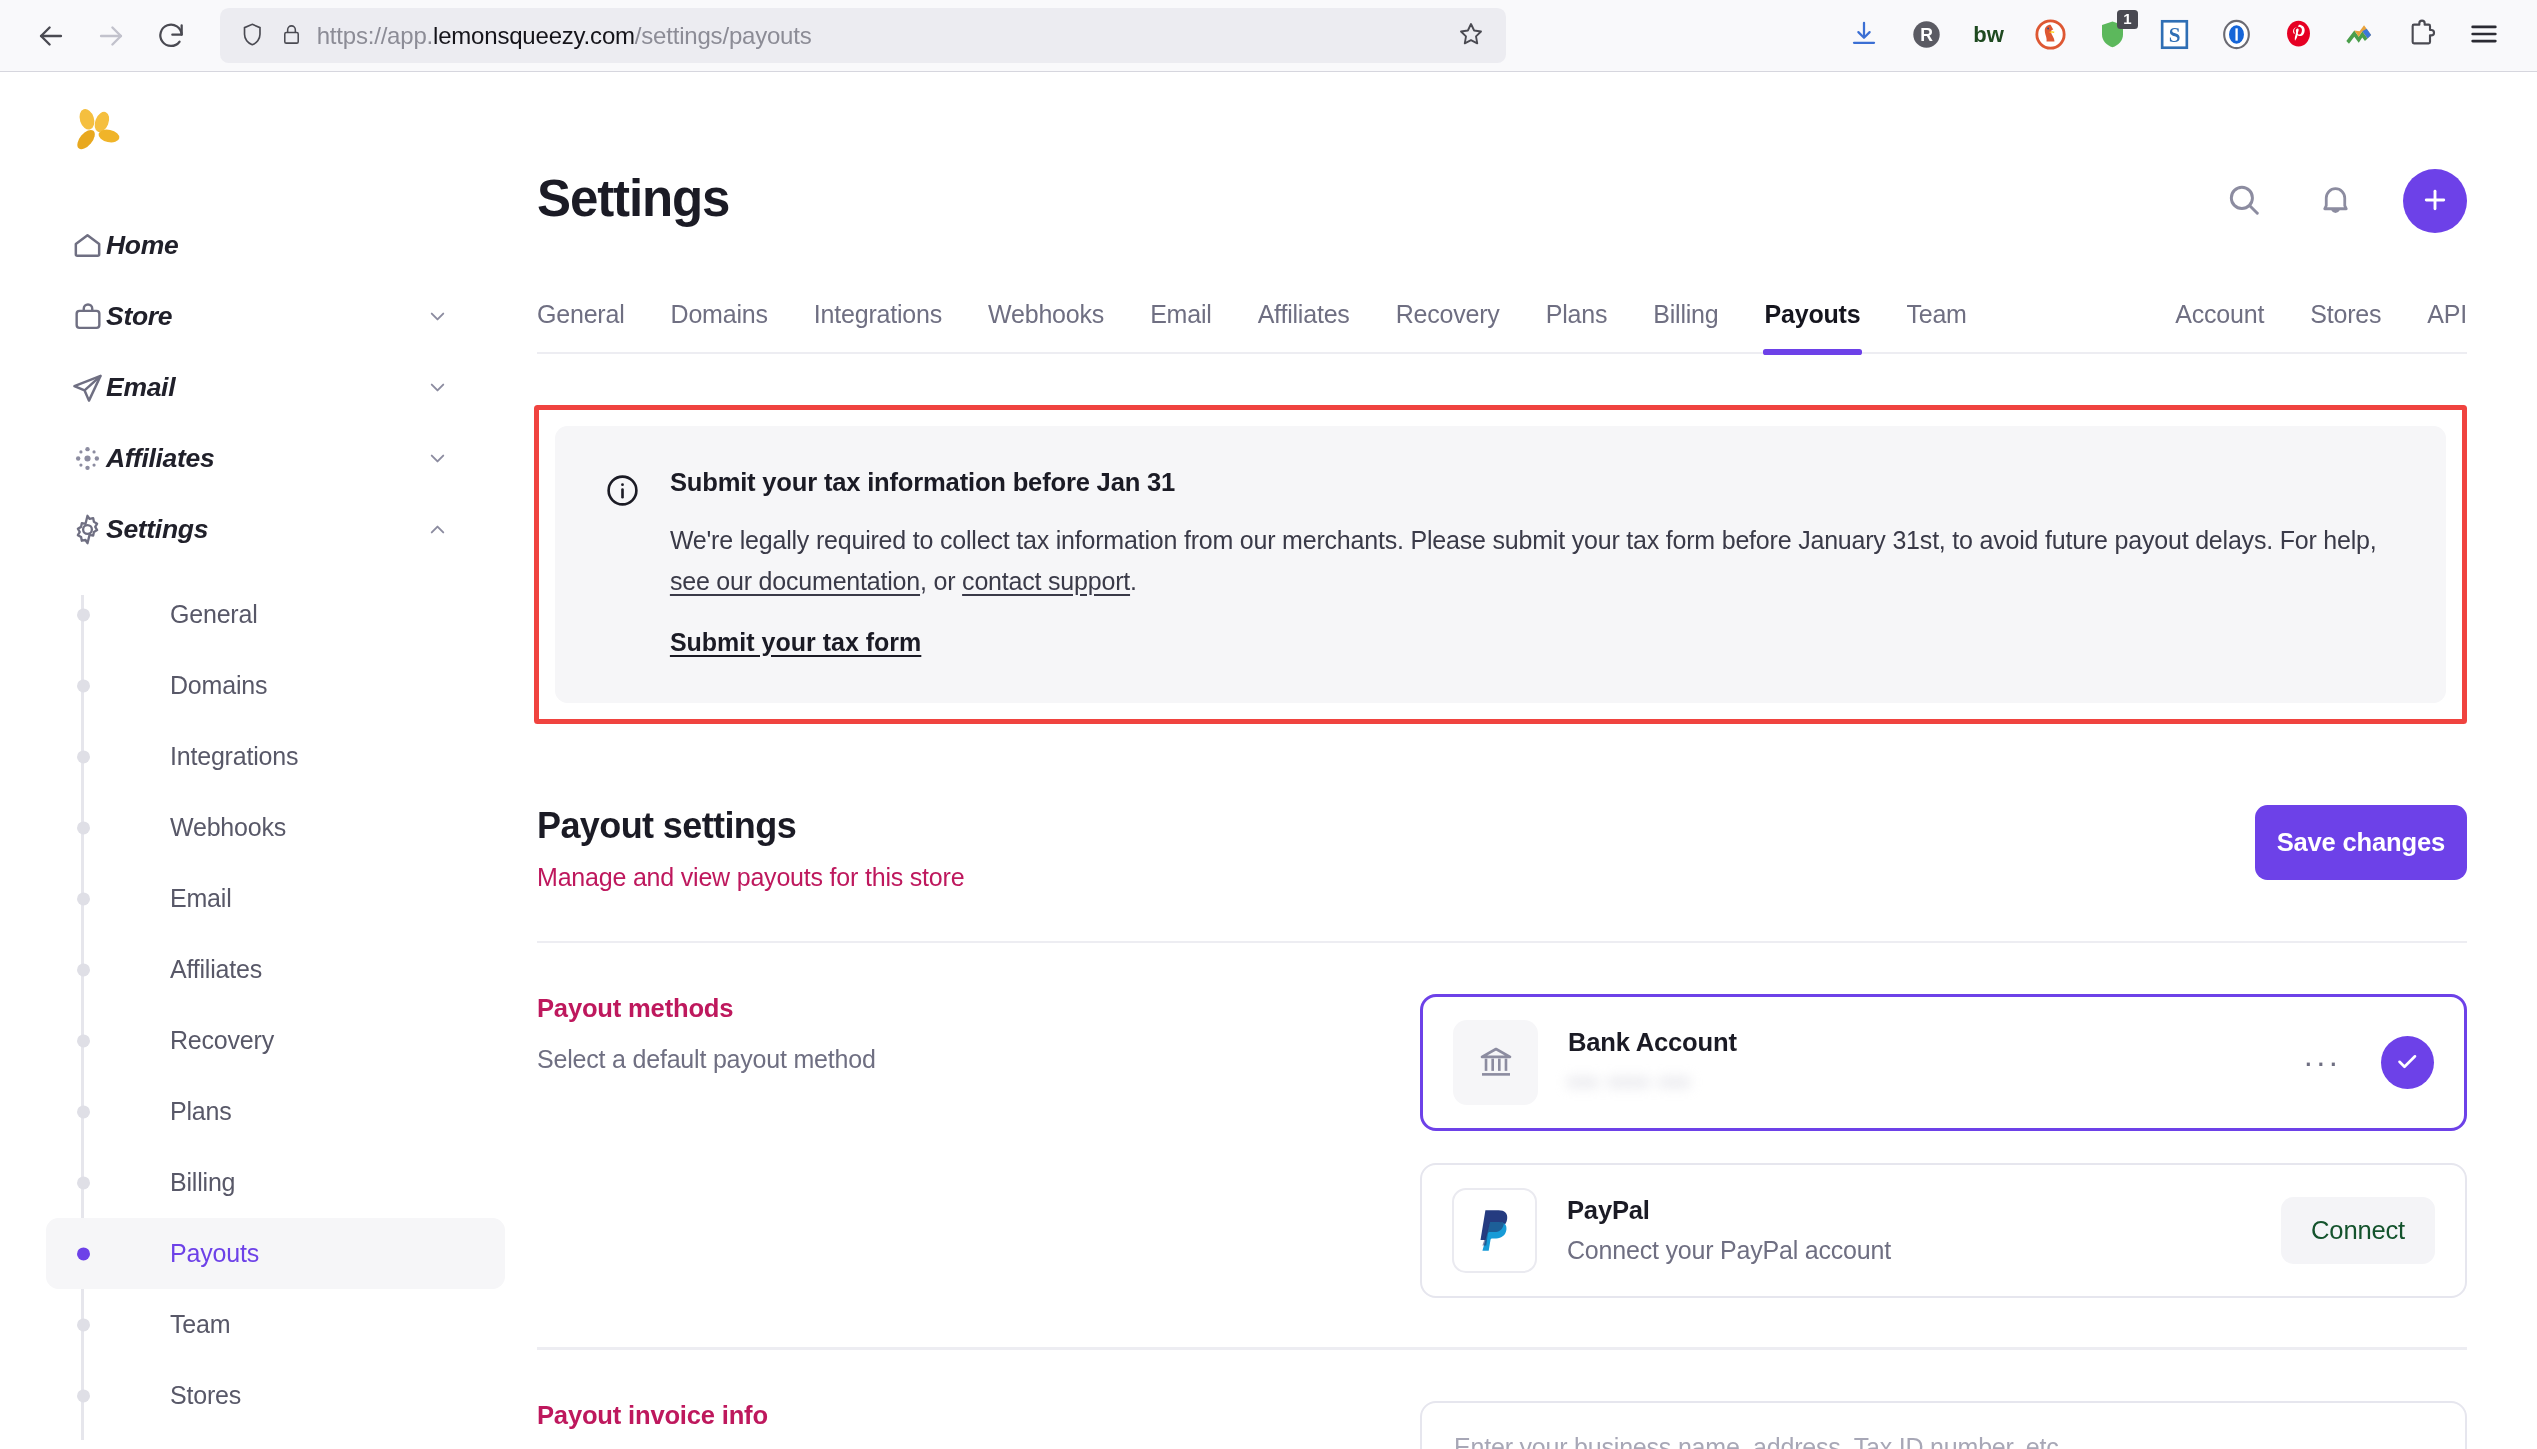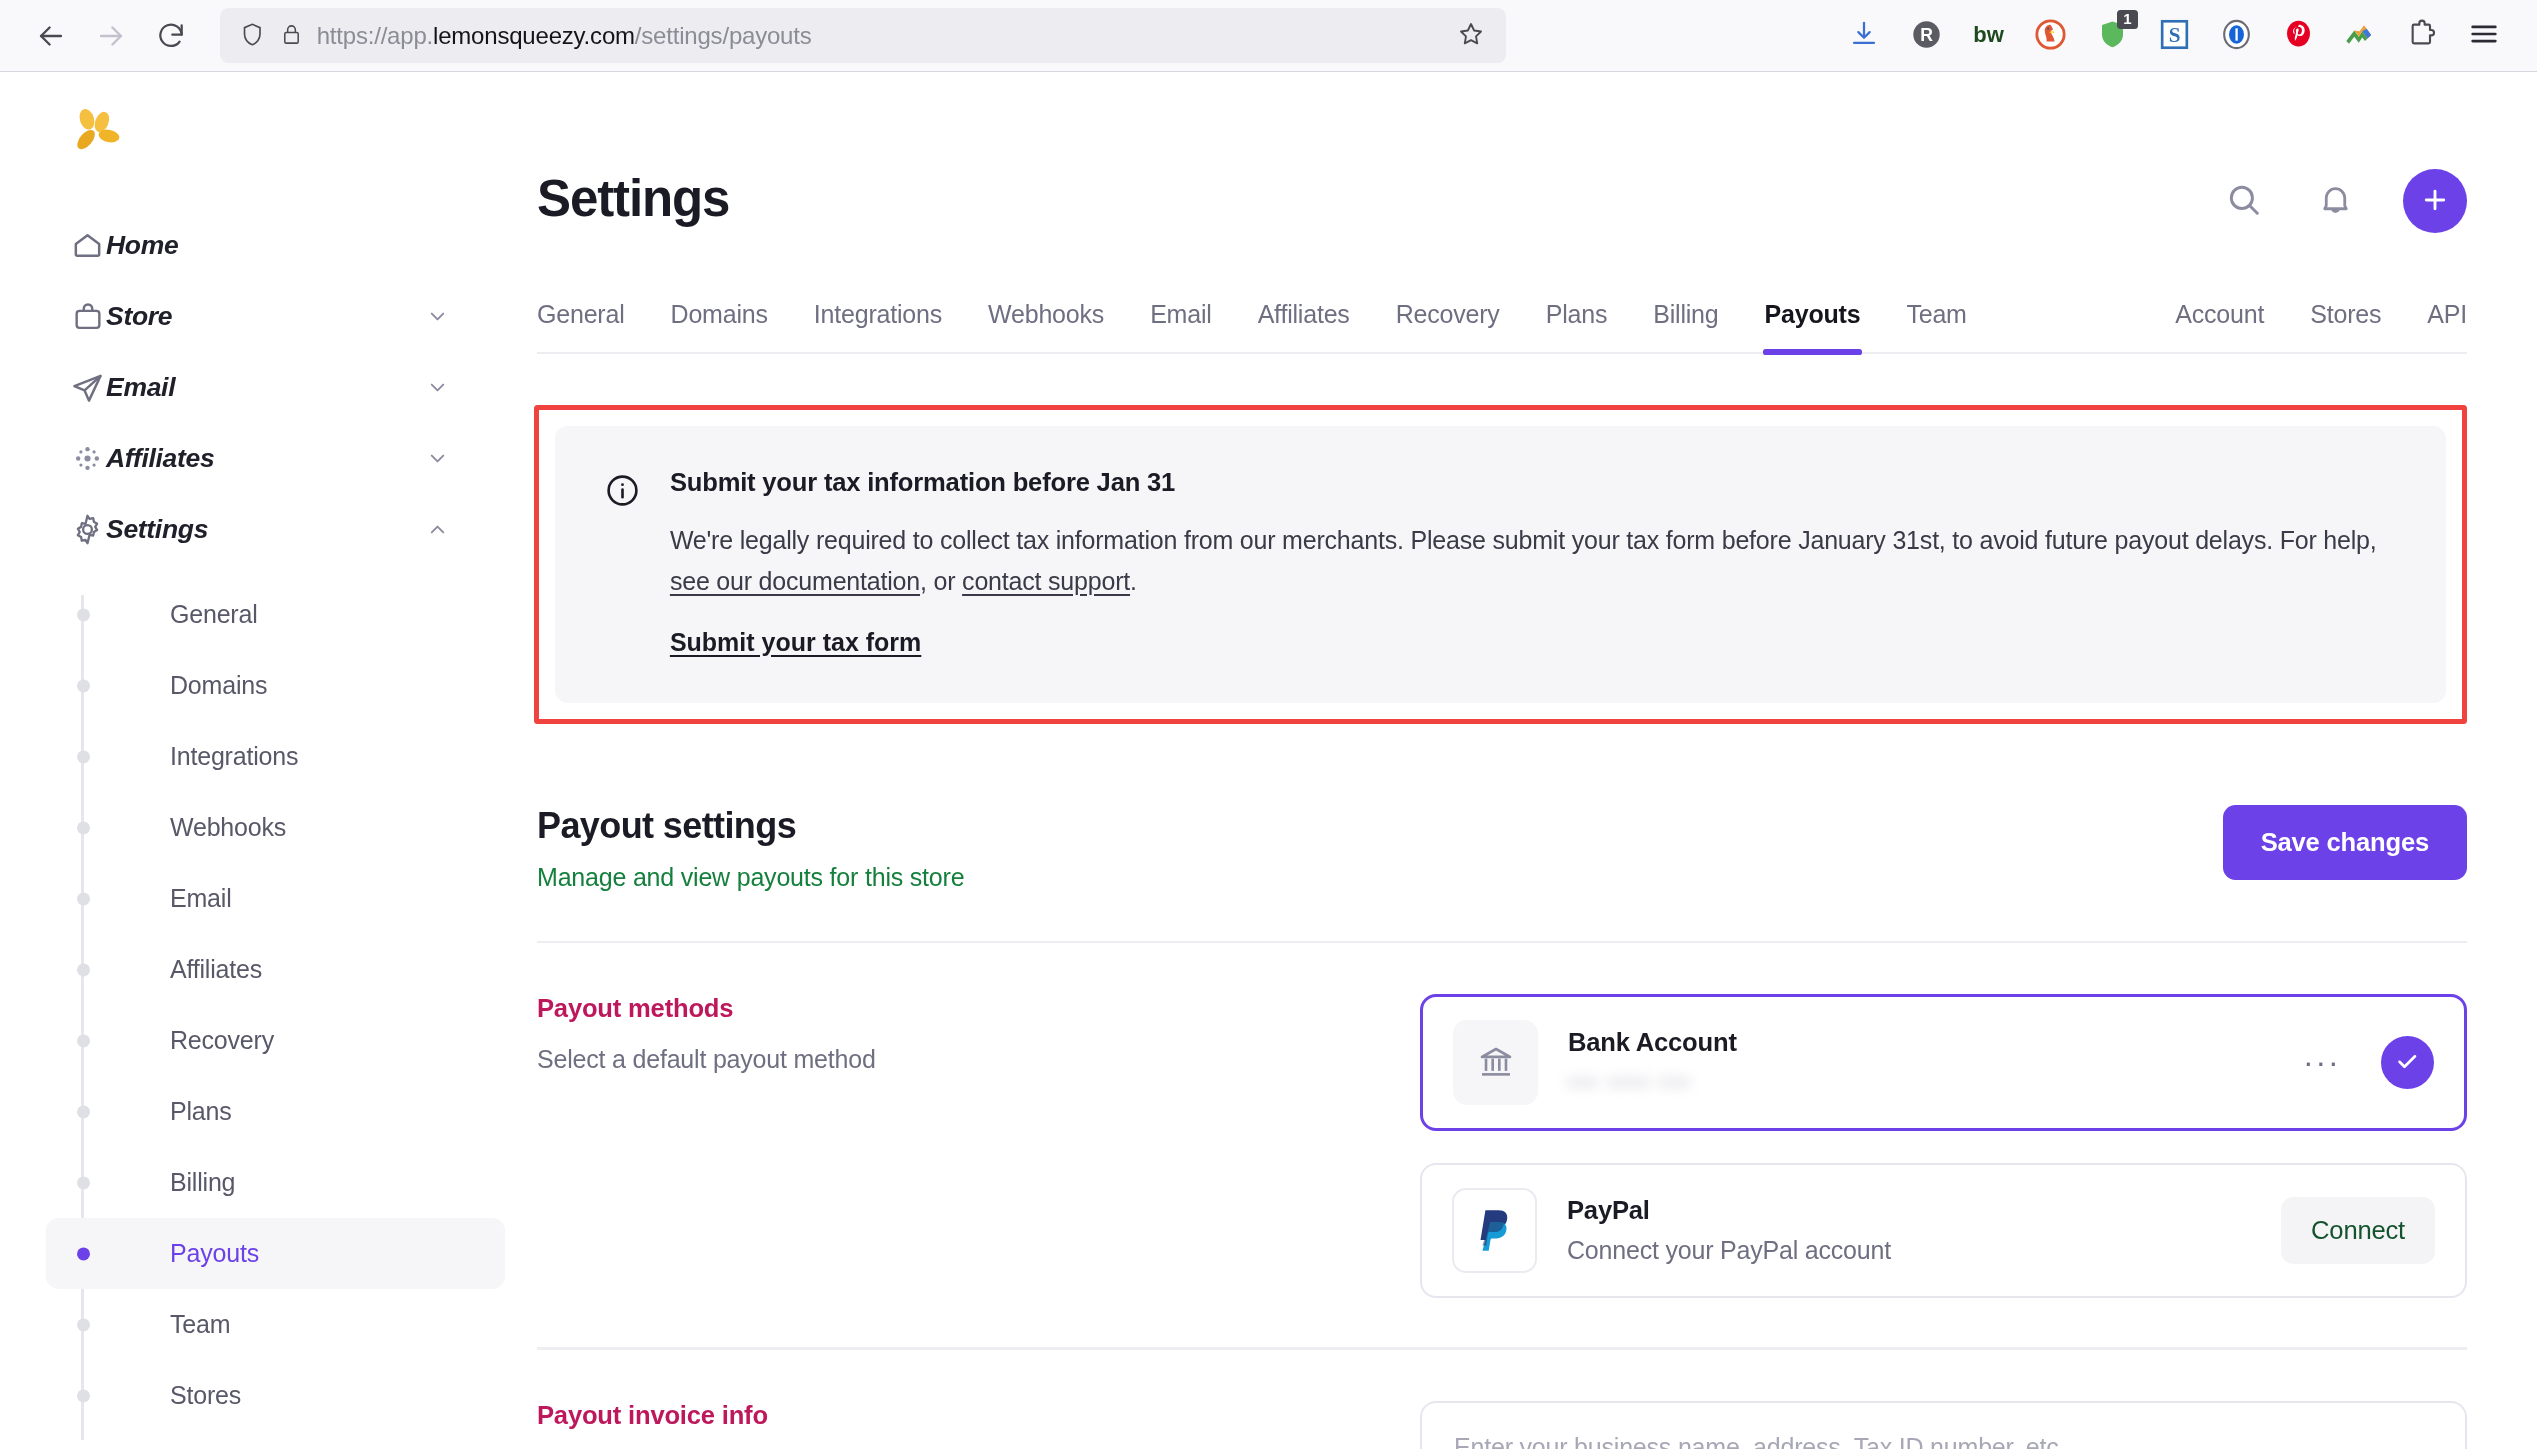--- a/index.html
+++ b/index.html
@@ -184,7 +184,7 @@
     margin-left:auto;
     background:#6d41e8; color:#fff;
     font-size:25.6px; font-weight:700; letter-spacing:-0.2px;
-    padding:23px 38px; border-radius:12.4px;
+    padding:23px 22px; border-radius:12.4px;
     border:none; cursor:pointer;
     font-family:"Liberation Sans", sans-serif;
   }

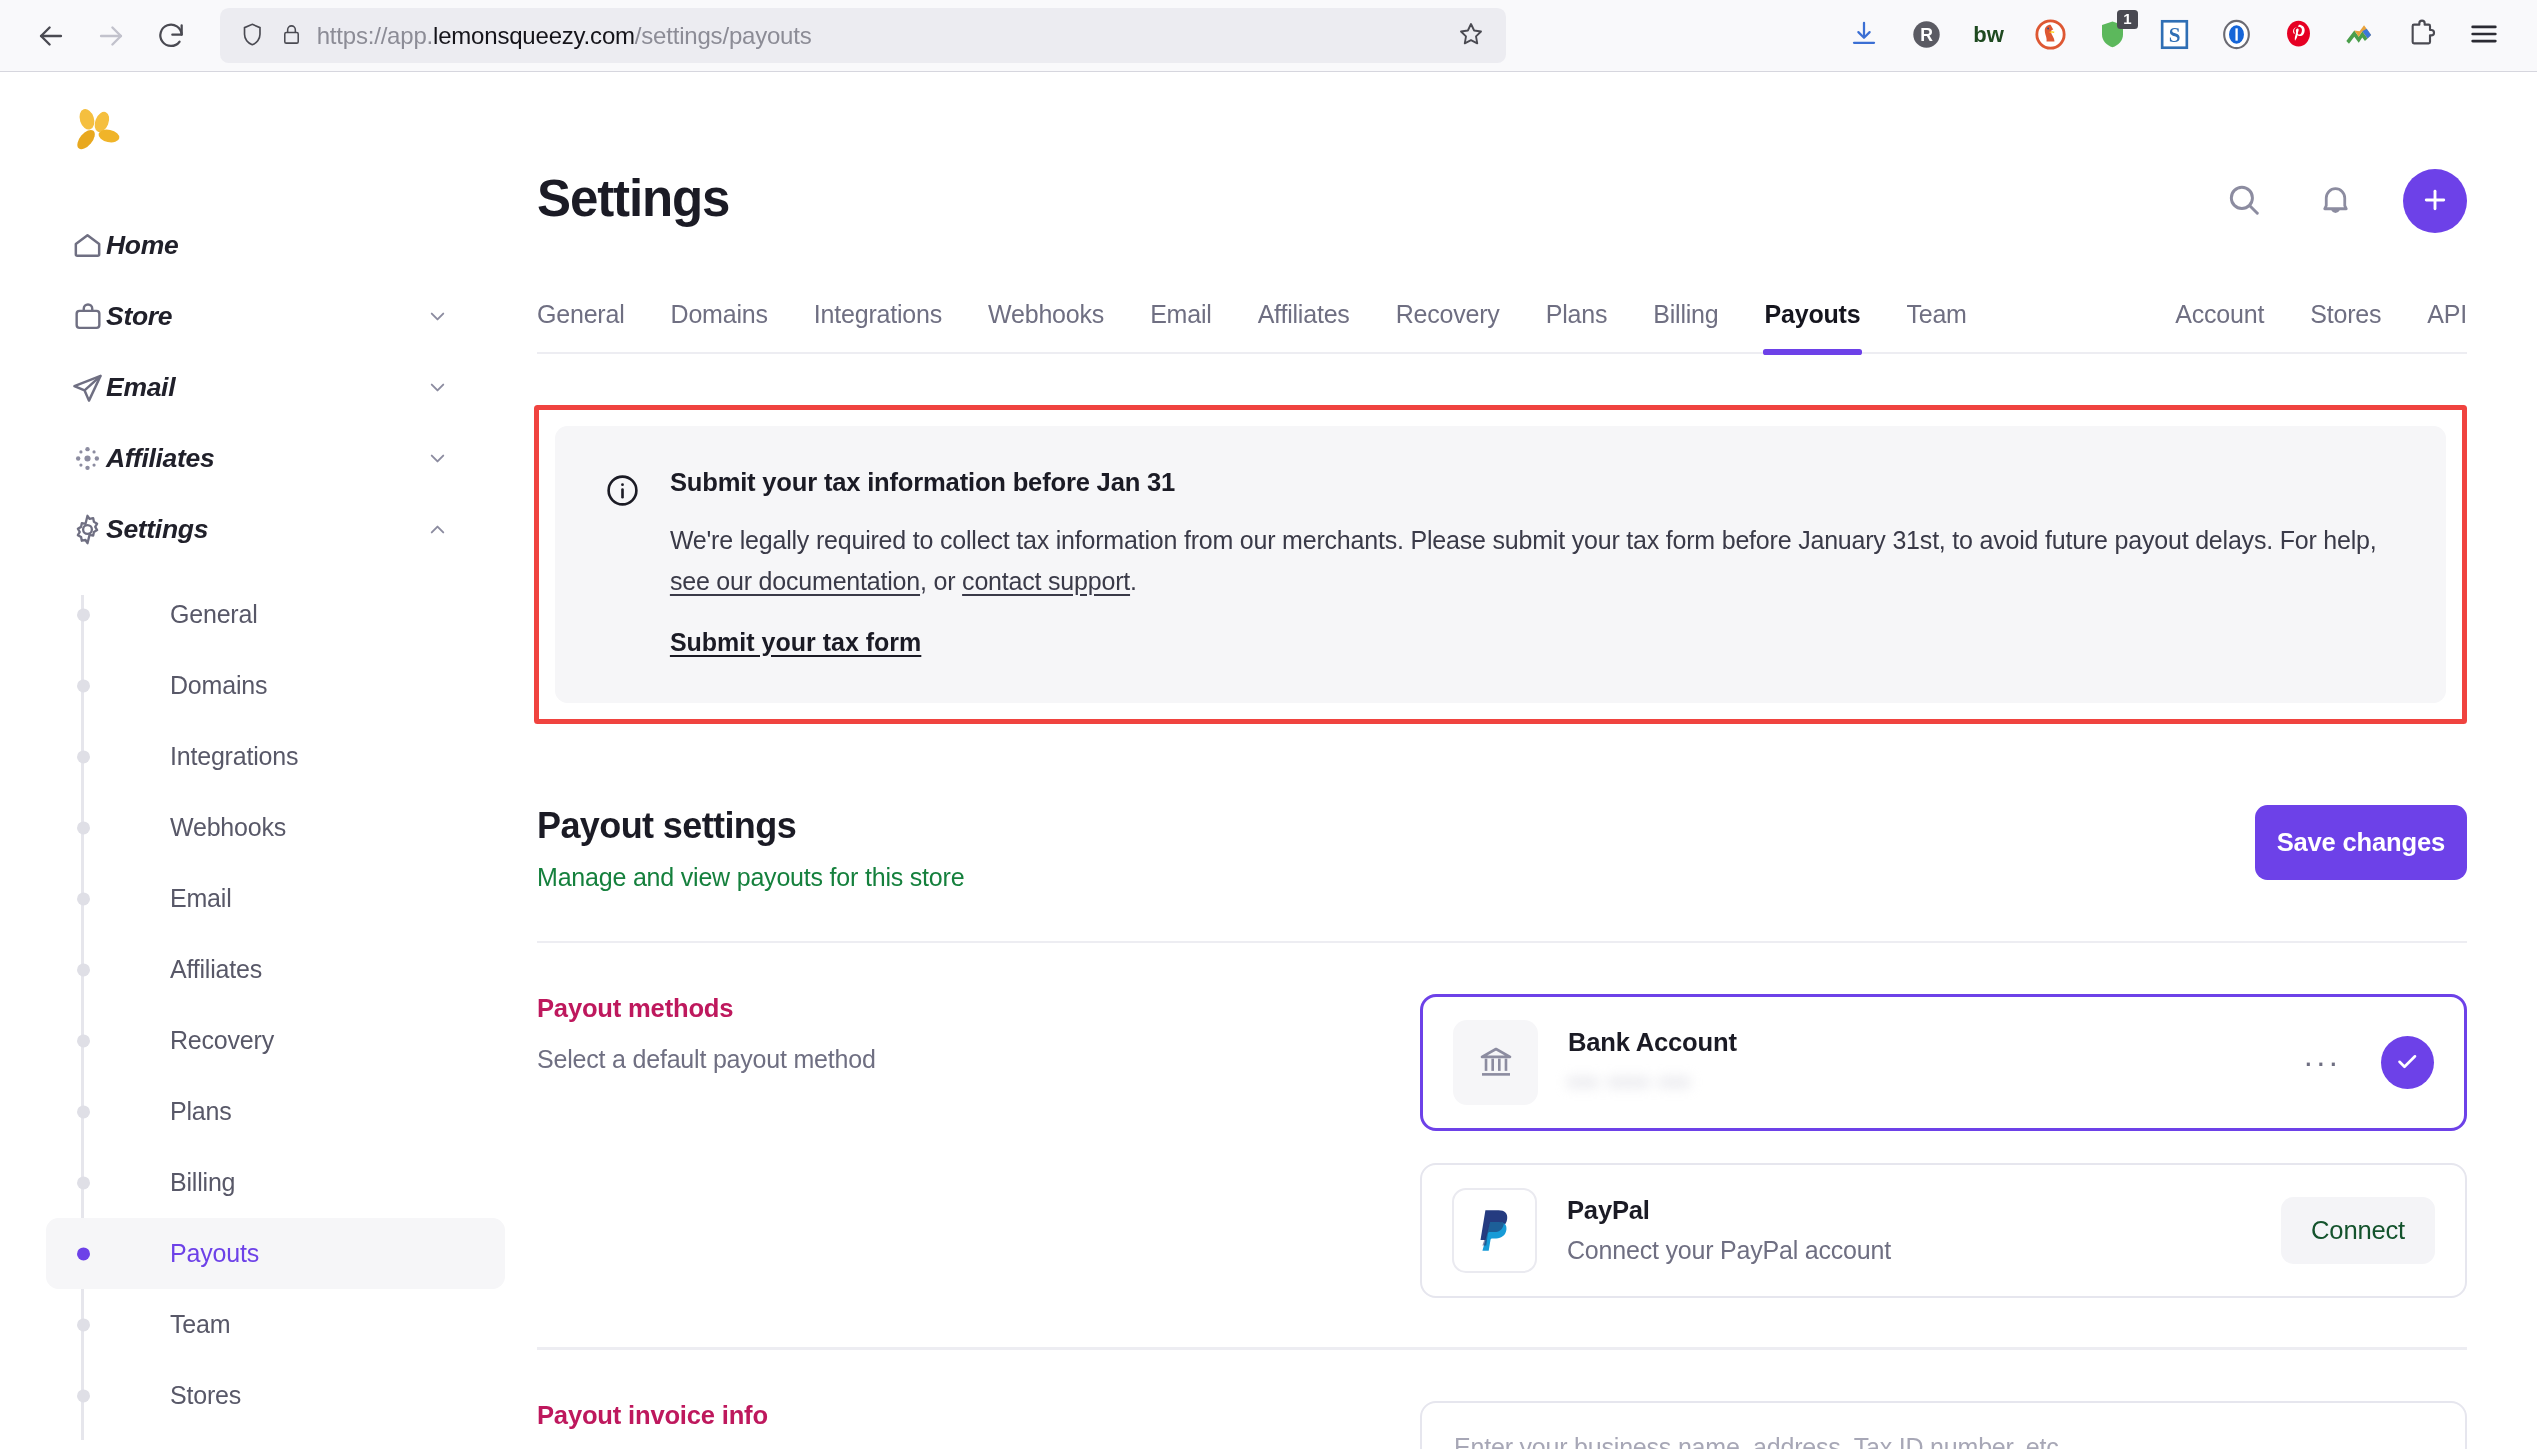--- a/index.html
+++ b/index.html
@@ -179,7 +179,7 @@
     margin:81px 71px 0 7px;
   }
   .sec-title{ font-size:36px; font-weight:700; color:#1b1b25; letter-spacing:-0.6px; }
-  .sec-sub{ margin-top:16px; font-size:25px; color:#15803d; letter-spacing:-0.2px; }
+  .sec-sub{ margin-top:16px; font-size:25px; color:#be185d; letter-spacing:-0.2px; }
   .save-btn{
     margin-left:auto;
     background:#6d41e8; color:#fff;

